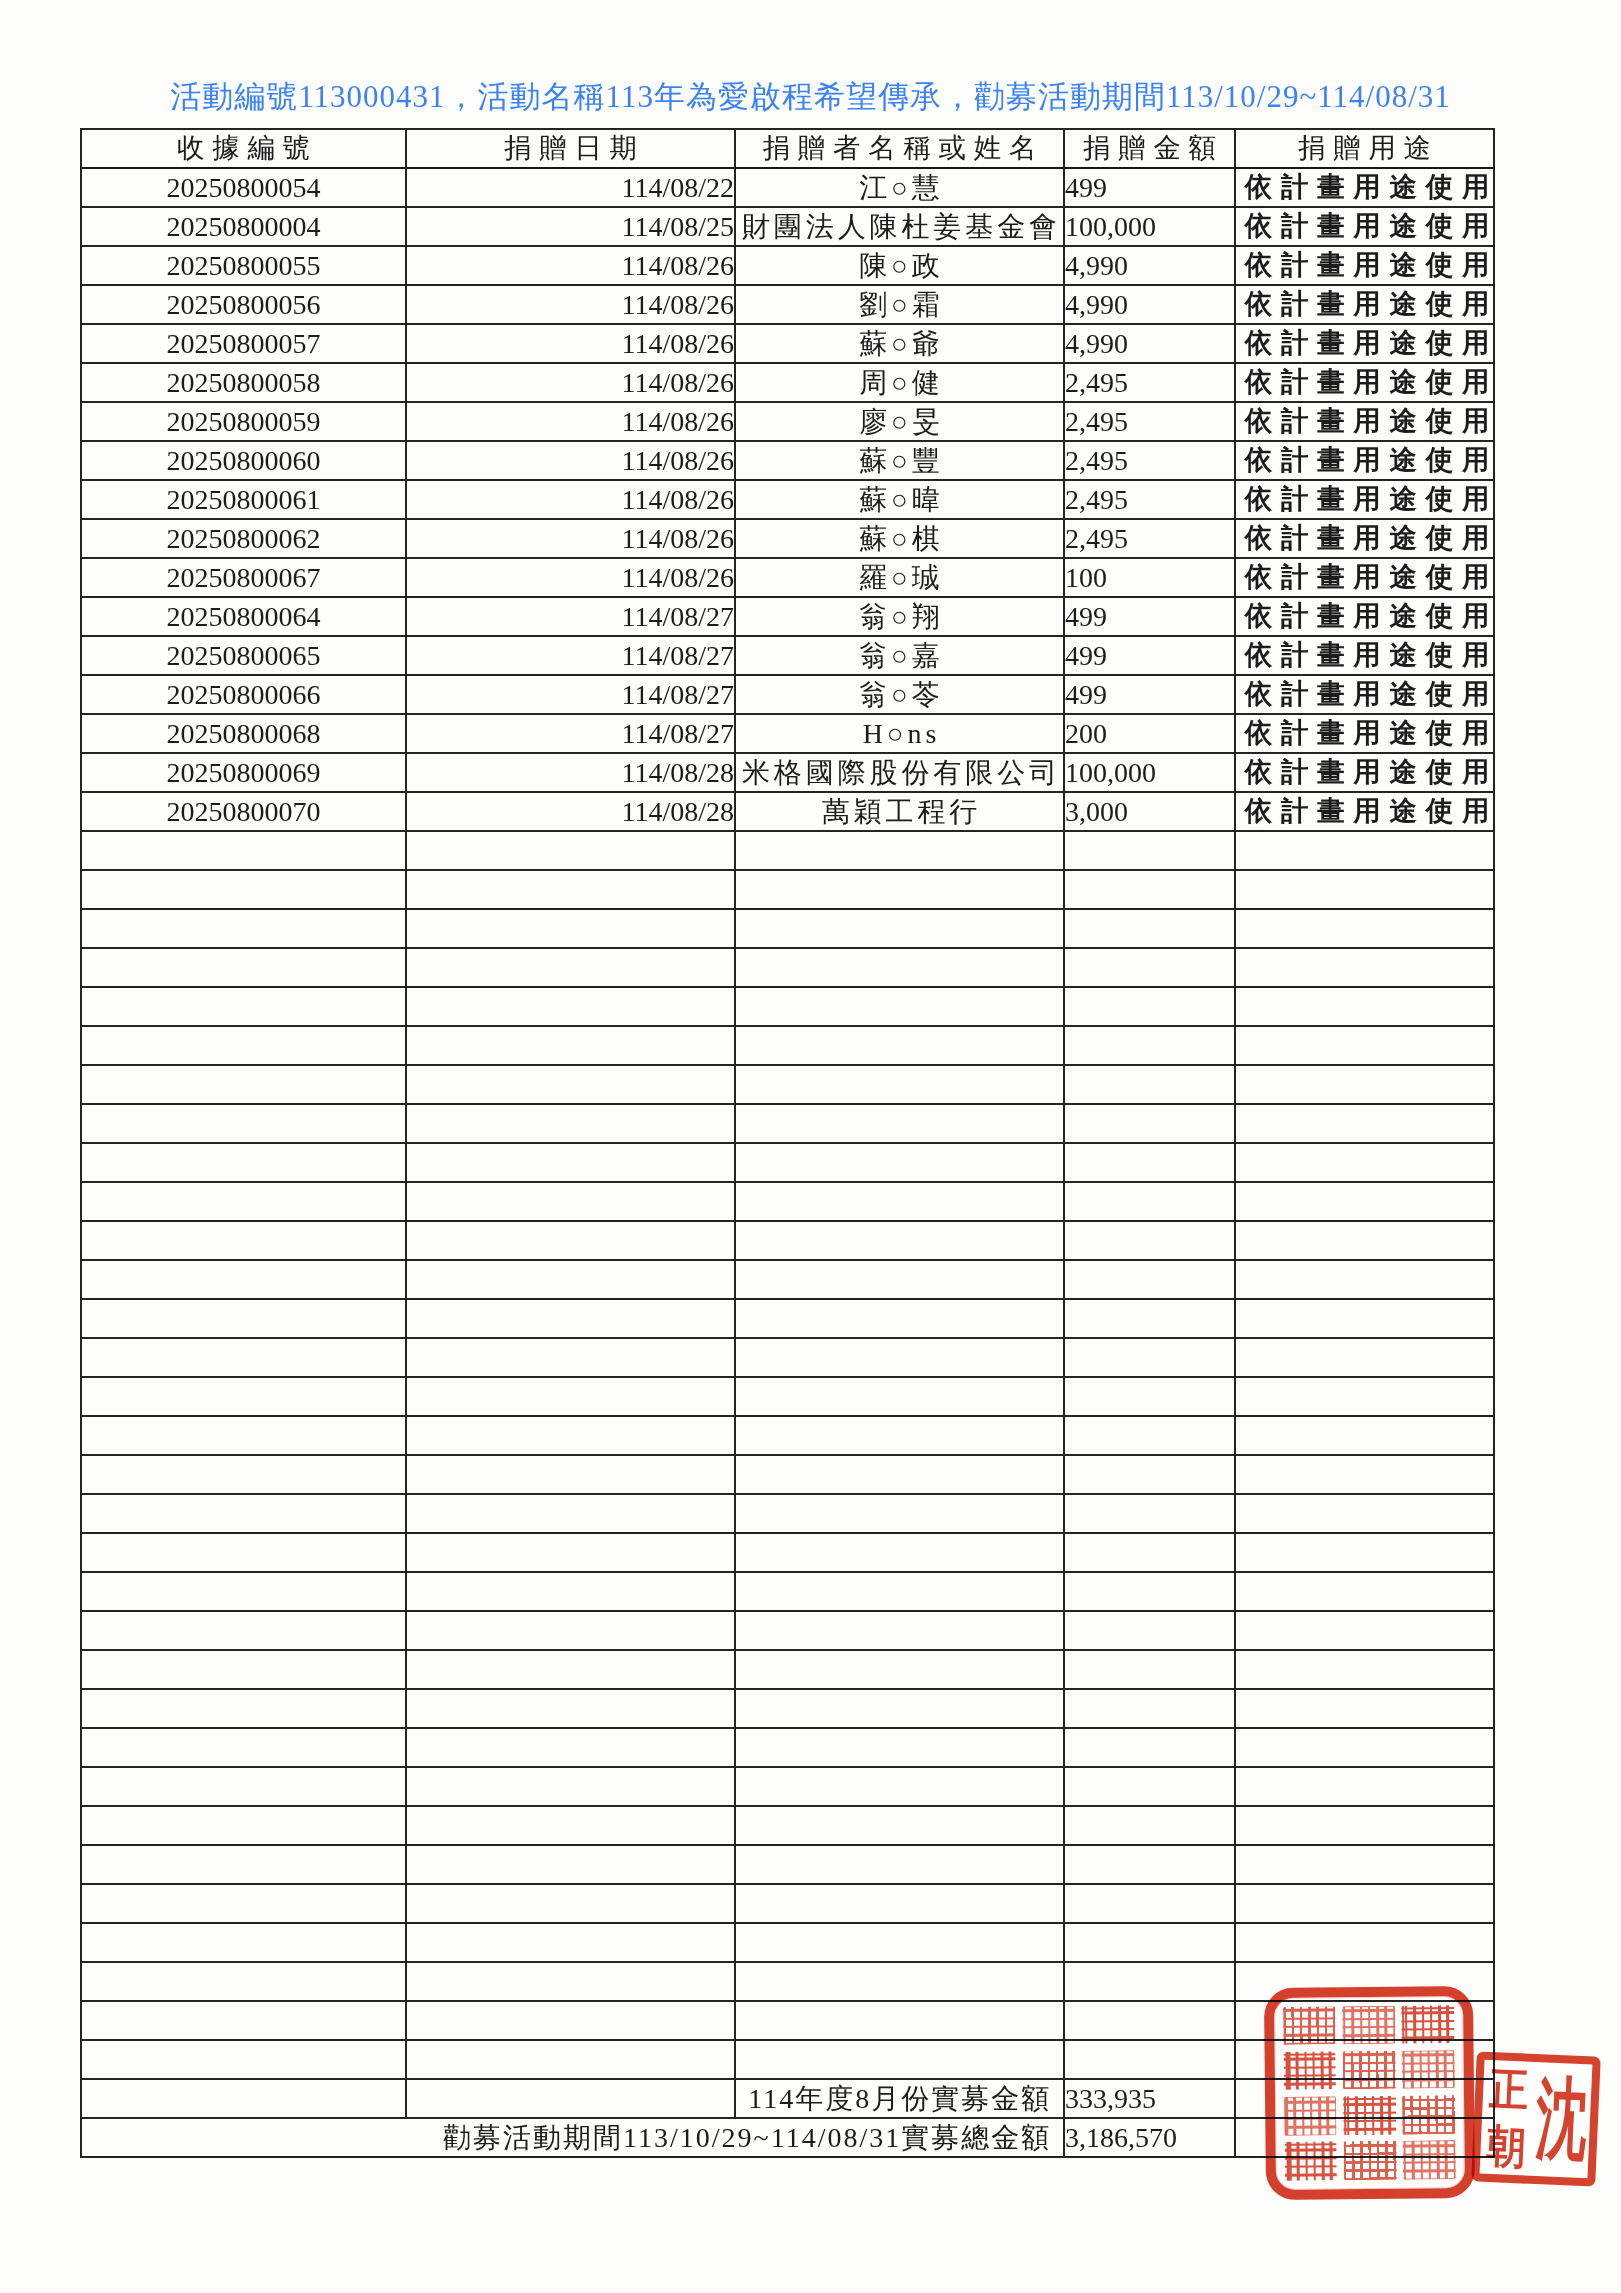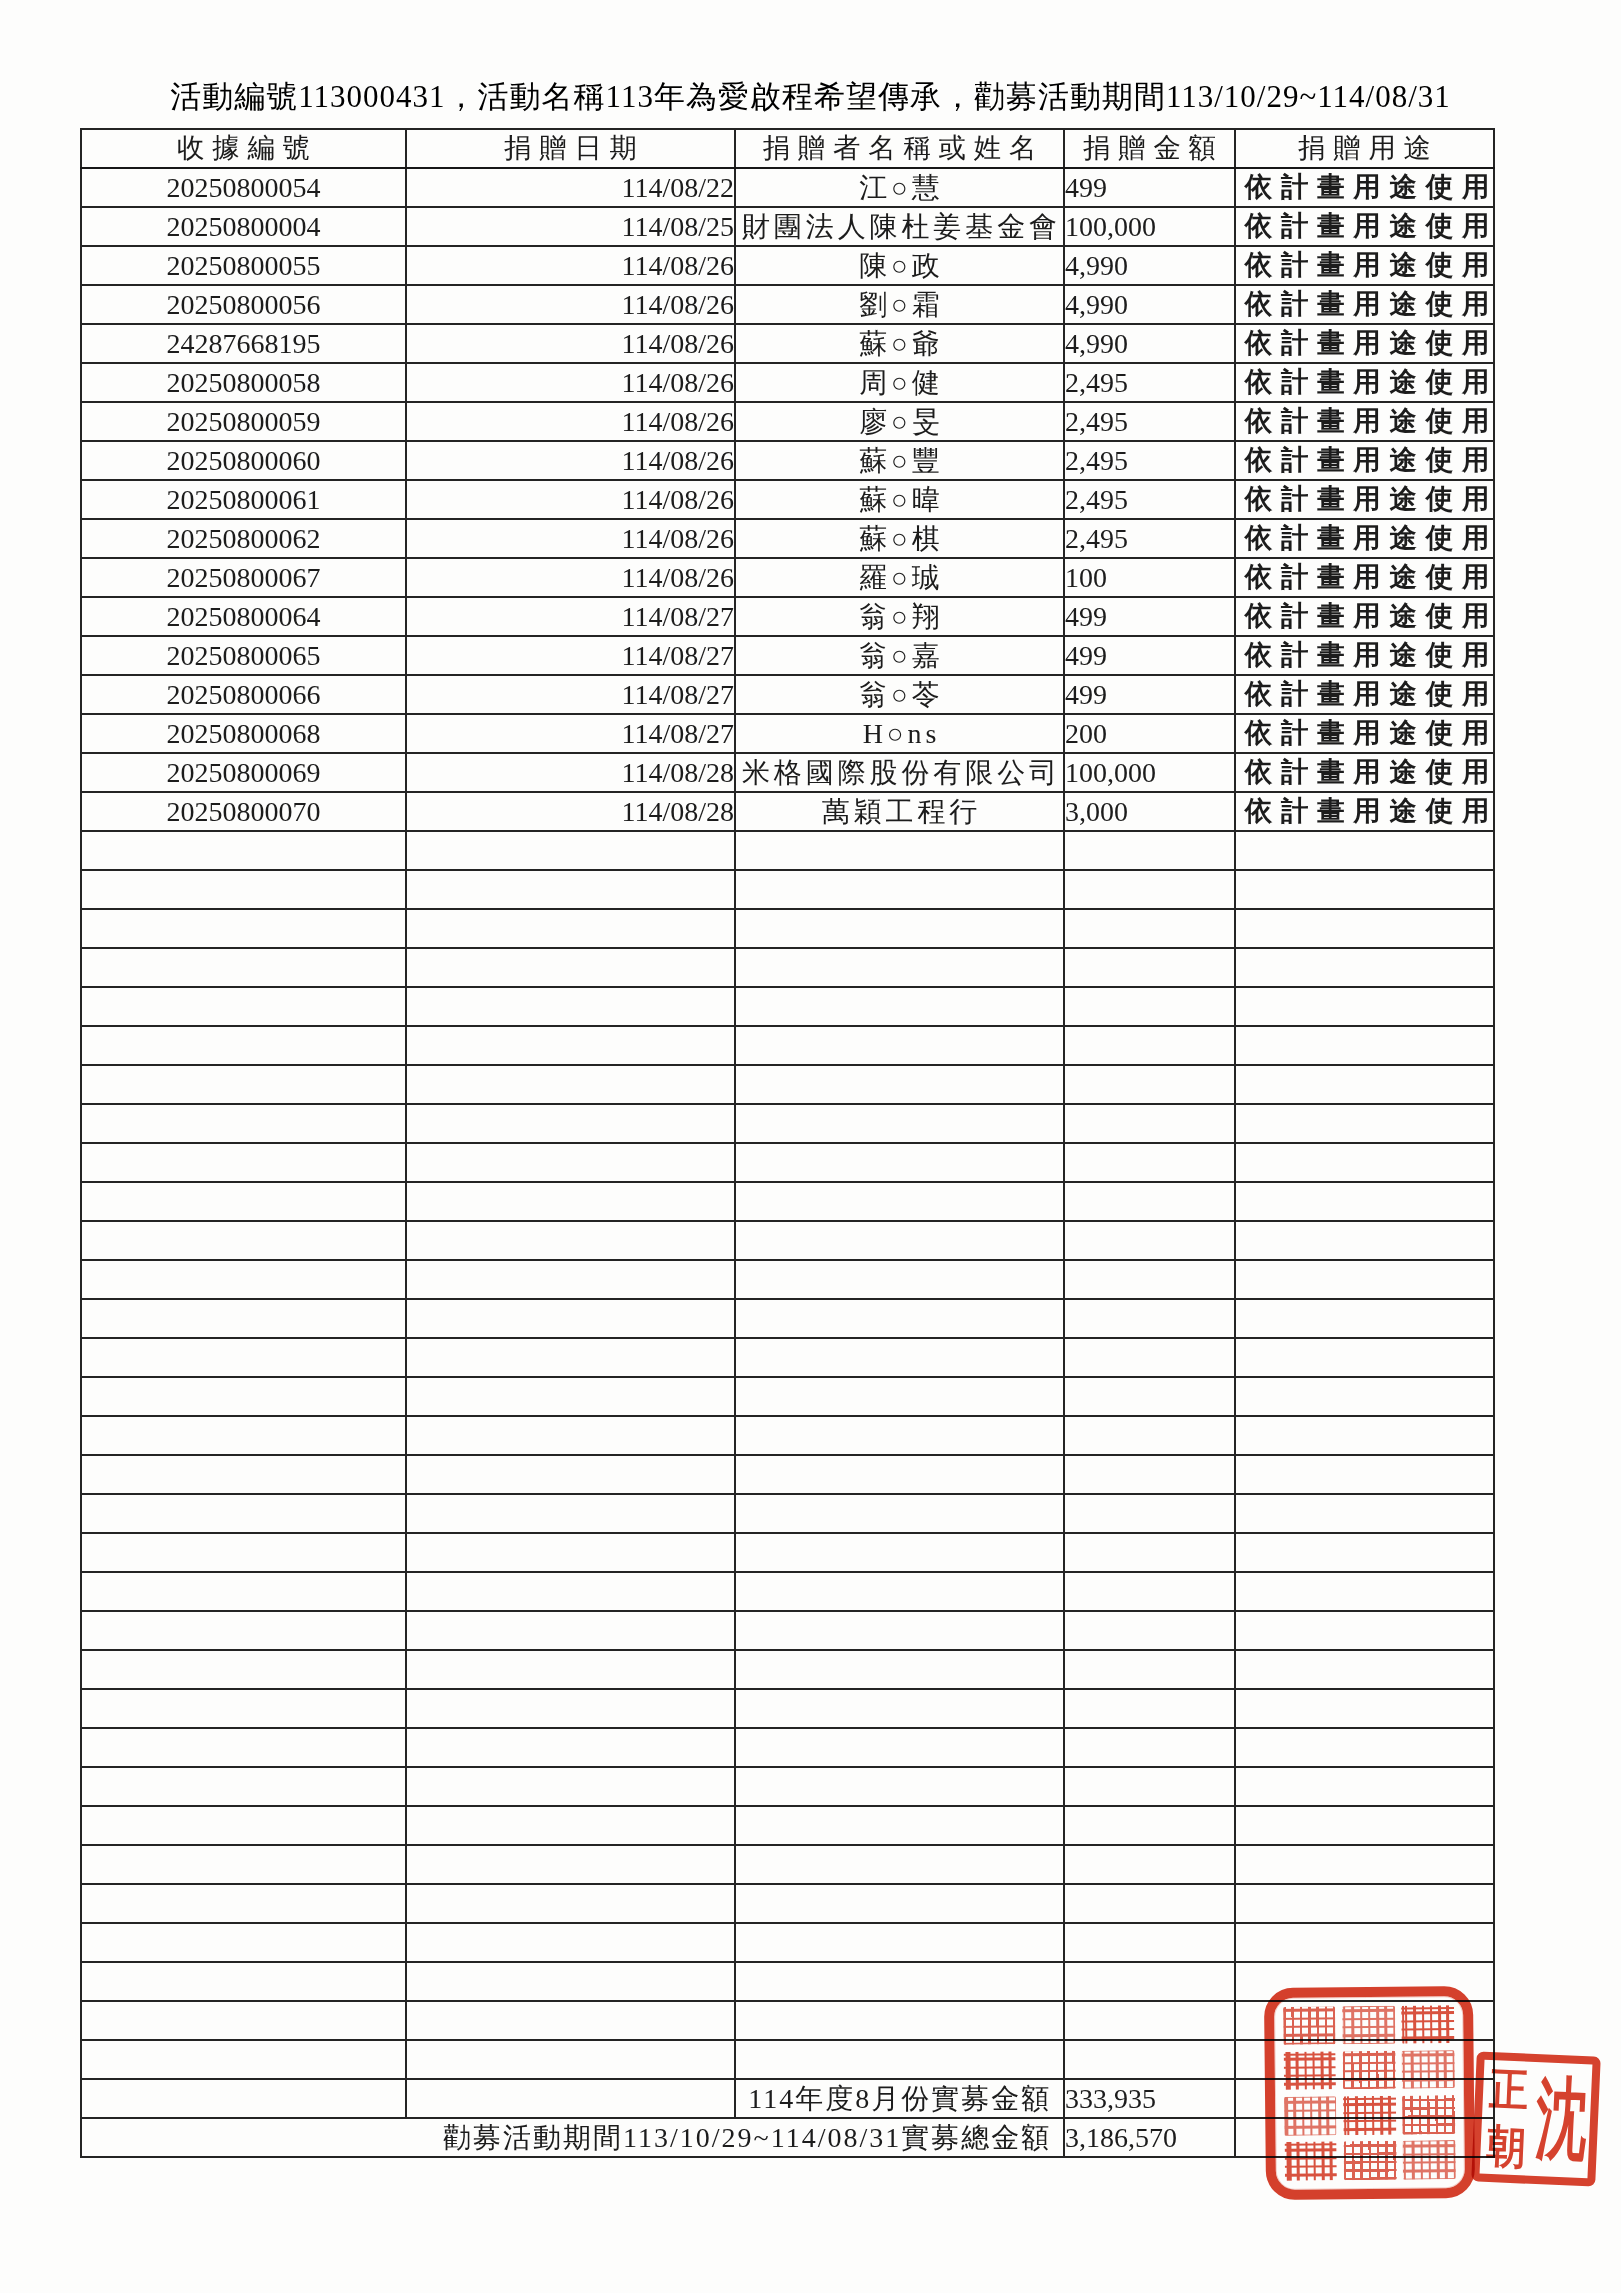--- a/index.html
+++ b/index.html
@@ -15,7 +15,7 @@
     position:absolute; top:76px; left:0; right:0;
     text-align:center;
     font-size:31px; letter-spacing:1px;
-    color:#000000; white-space:nowrap;
+    color:#3b82f6; white-space:nowrap;
   }
   table.donation {
     position:absolute; left:80px; top:128px;

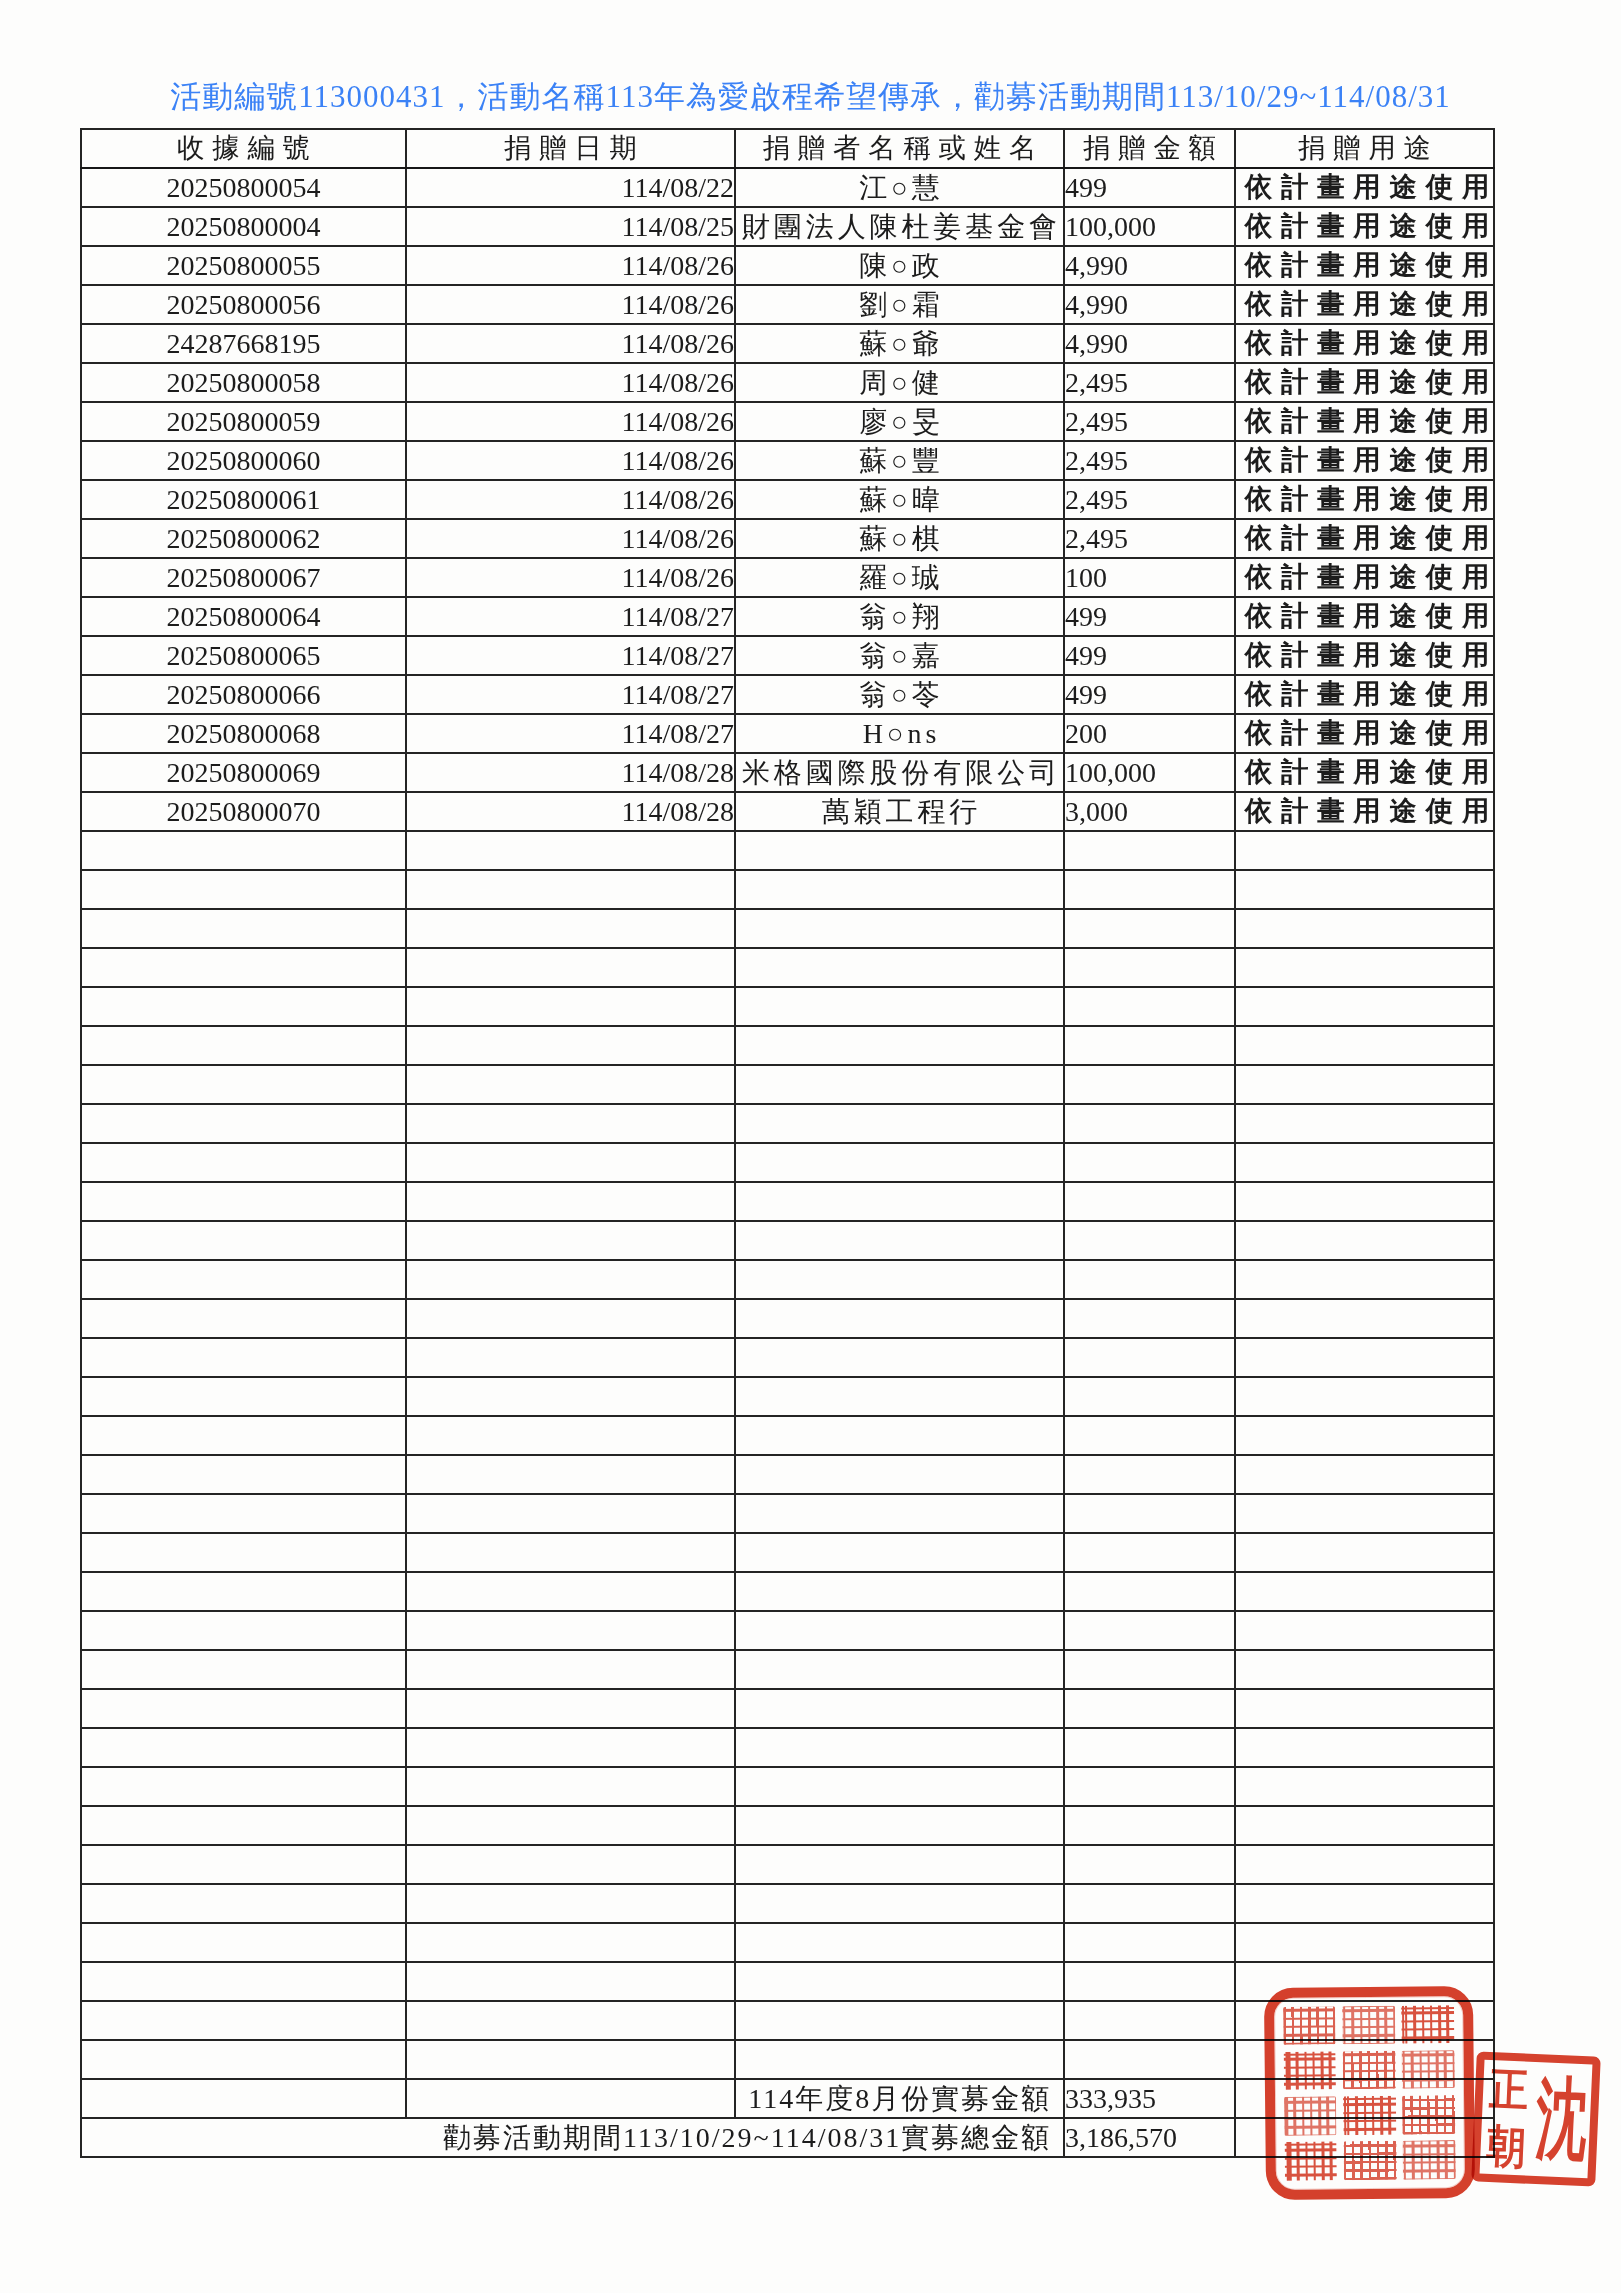--- a/index.html
+++ b/index.html
@@ -137,7 +137,7 @@
         <td class="col-purpose">依計畫用途使用</td>
       </tr>
       <tr>
-        <td class="col-receipt">24287668195</td>
+        <td class="col-receipt">20250800057</td>
         <td class="col-date">114/08/26</td>
         <td class="col-name">蘇○爺</td>
         <td class="col-amount">4,990</td>

